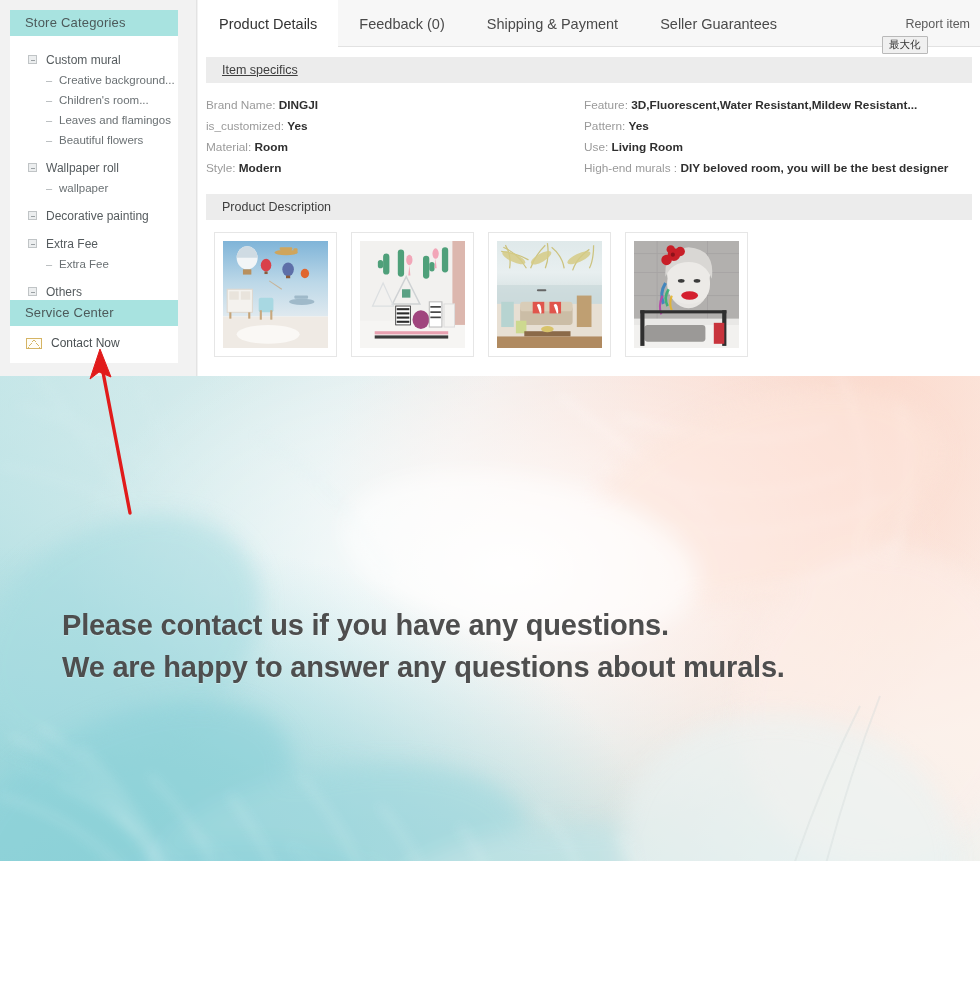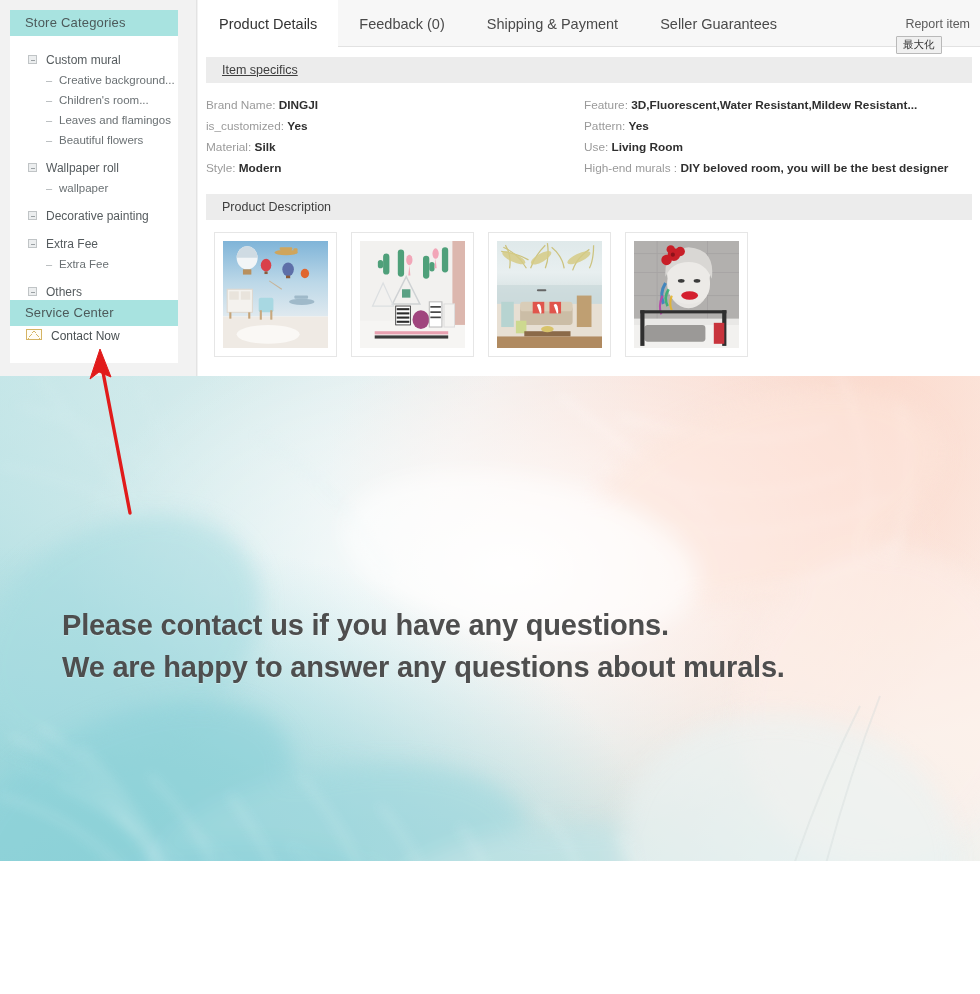--- a/index.html
+++ b/index.html
@@ -177,7 +177,7 @@
   }
   #maximize-badge {
     position: absolute;
-    left: 698px;
+    left: 684px;
     top: 36px;
     background: #f0f0f0;
     border: 1px solid #b9b9b9;

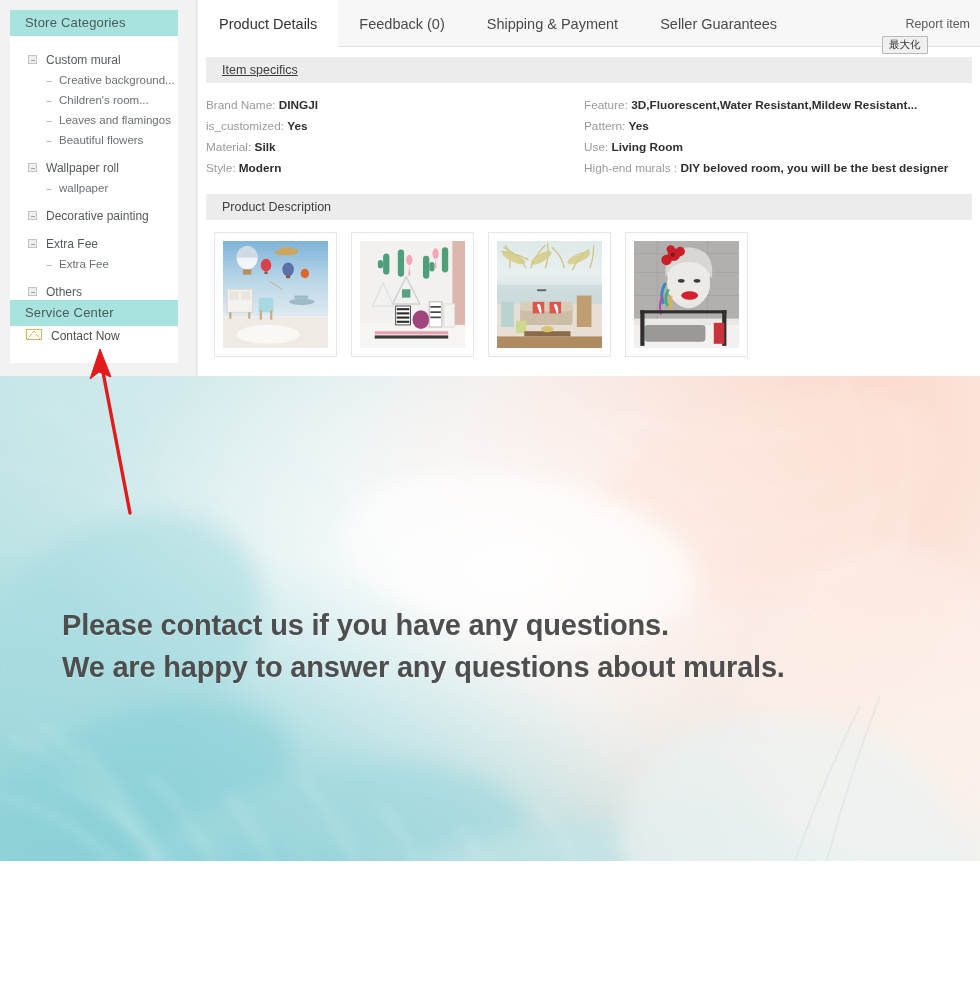--- a/index.html
+++ b/index.html
@@ -361,7 +361,7 @@
         <div id="specs-left">
             <div class="spec"><span class="k">Brand Name:</span> <span class="v">DINGJI</span></div>
             <div class="spec"><span class="k">is_customized:</span> <span class="v">Yes</span></div>
-            <div class="spec"><span class="k">Material:</span> <span class="v">Silk</span></div>
+            <div class="spec"><span class="k">Material:</span> <span class="v">Room</span></div>
             <div class="spec"><span class="k">Style:</span> <span class="v">Modern</span></div>
           </div>
         <div id="specs-right">

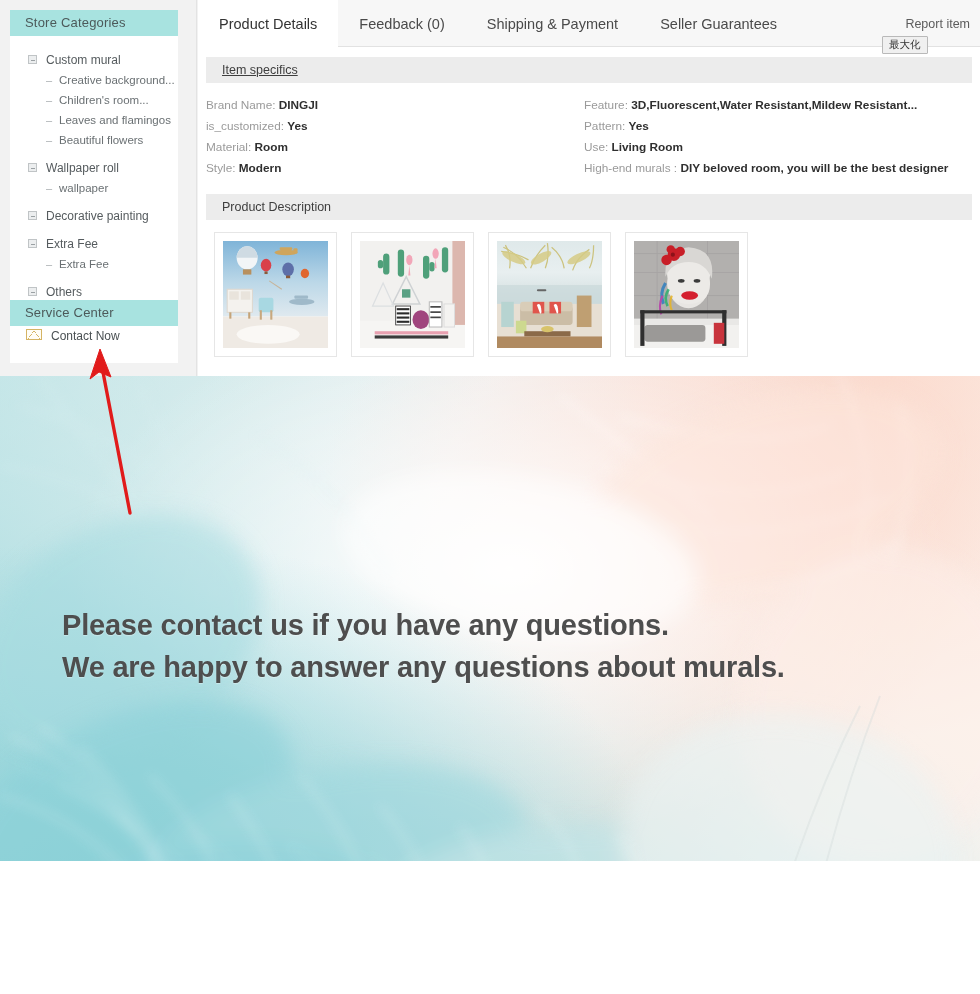--- a/index.html
+++ b/index.html
@@ -105,6 +105,7 @@
   
   .svc-item {
     display: flex;
+    align-items: center;
     height: 28px;
     padding-left: 16px;
     font-size: 12px;

